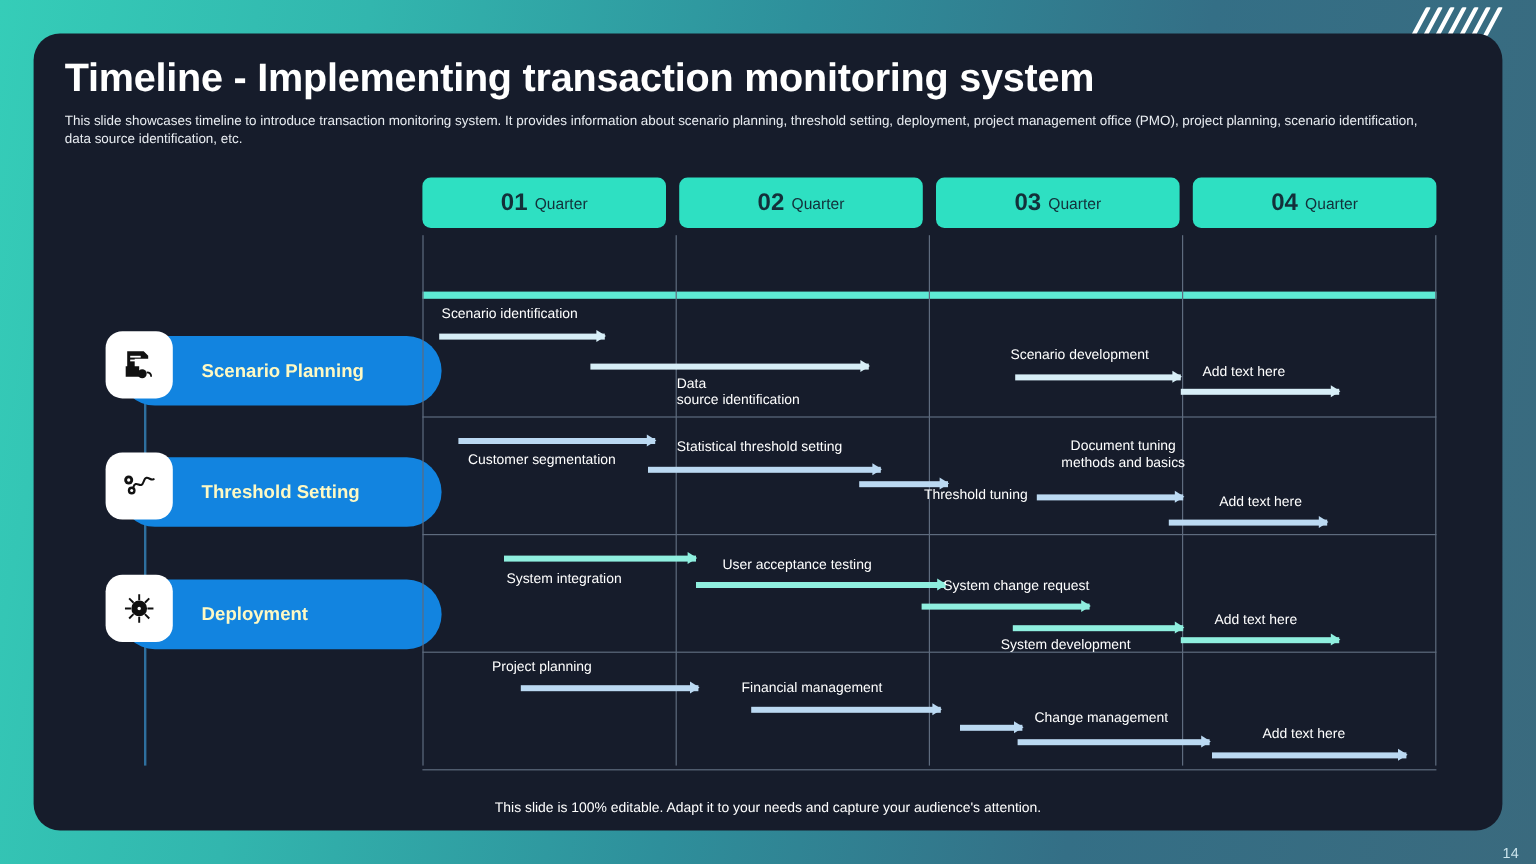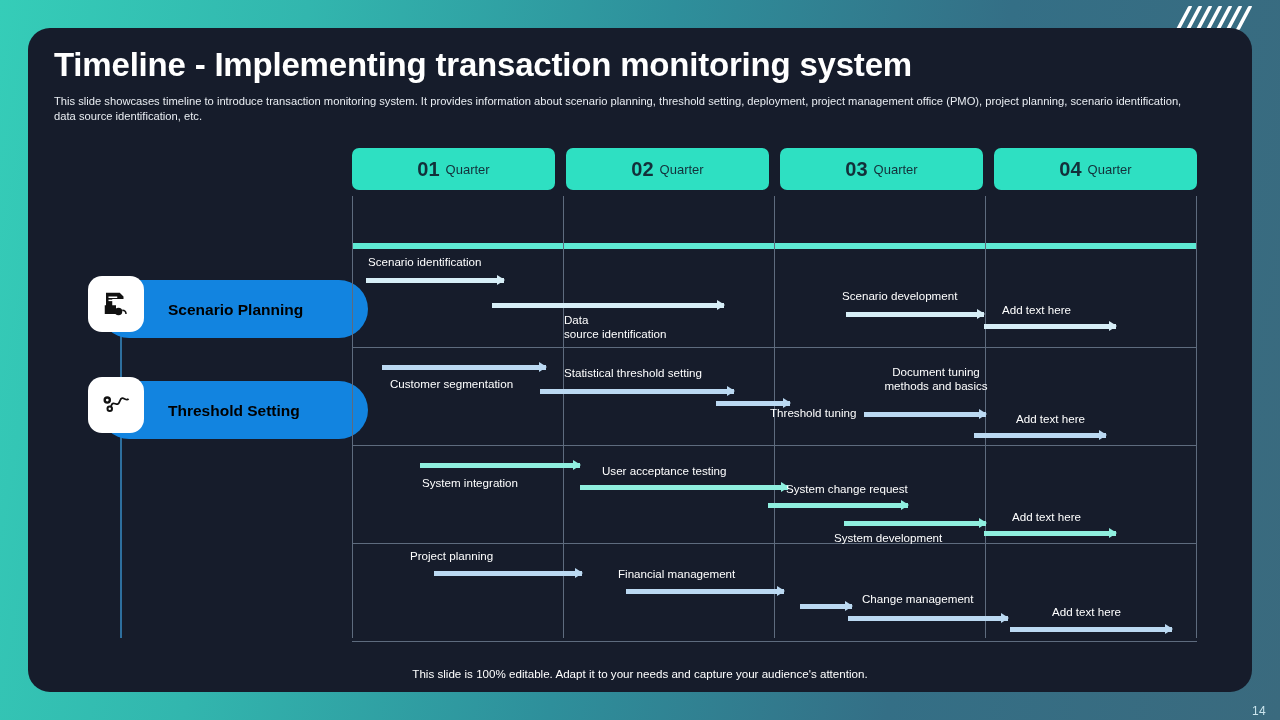--- a/index.html
+++ b/index.html
@@ -69,7 +69,7 @@
   .sitem { position:absolute; left:32px; width:268px; height:58px;
            background:#1284E0; border-radius:29px;
            display:flex; align-items:center; }
-  .sitem .slabel { margin-left:68px; color:#000000; font-size:15.5px;
+  .sitem .slabel { margin-left:68px; color:#fef9c3; font-size:15.5px;
                    font-weight:bold; line-height:19px; }
   .sicon { position:absolute; left:-12px; top:-4px; width:56px; height:56px;
            background:#FFFFFF; border-radius:14px;

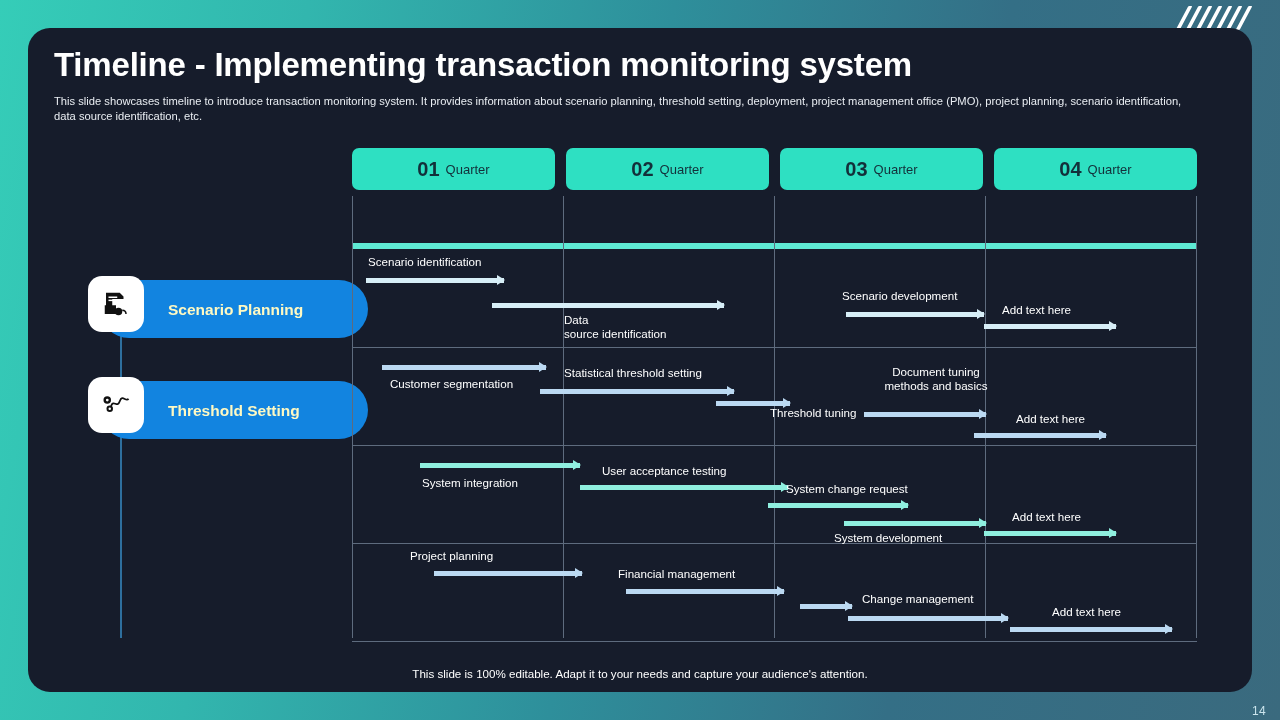--- a/index.html
+++ b/index.html
@@ -129,6 +129,16 @@
       <span class="slabel">Threshold Setting</span>
     </div>
 
+    <div class="sitem" style="top:215px">
+      <span class="sicon">
+        <svg viewBox="0 0 24 24" fill="none" stroke="#111" stroke-width="1.3">
+            <circle cx="12" cy="12" r="4.6" fill="#111"></circle>
+            <circle cx="12" cy="12" r="1.8" fill="#fff"></circle>
+            <path d="M12 2.5v4M12 17.5v4M2.5 12h4M17.5 12h4M5.3 5.3l2.9 2.9M15.8 15.8l2.9 2.9M18.7 5.3l-2.9 2.9M8.2 15.8l-2.9 2.9"></path>
+          </svg>
+      </span>
+      <span class="slabel">Deployment</span>
+    </div>
 
   </div>
 

